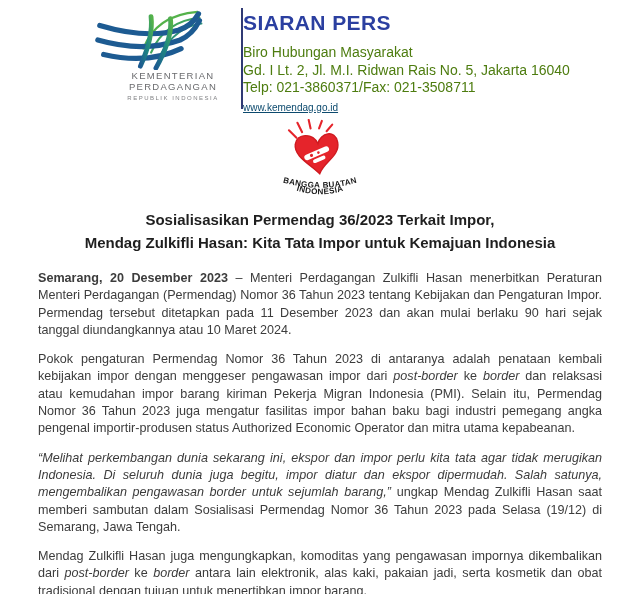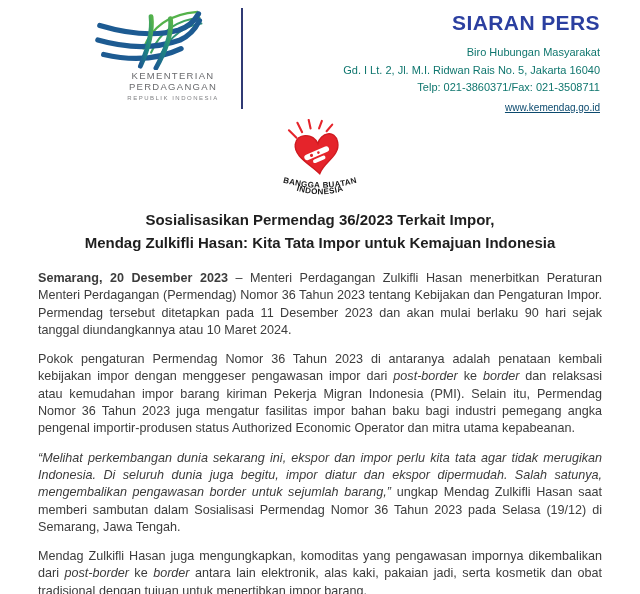--- a/index.html
+++ b/index.html
@@ -17,7 +17,7 @@
   .logo-line{color:#6a6b6e;font-size:9.5px;letter-spacing:1.3px;line-height:11px;font-weight:500;white-space:nowrap;margin-left:40px;}
   .logo-line.small{font-size:6px;letter-spacing:1.5px;margin-top:1px;color:#808184;}
   .head-divider{width:0;border-left:2.5px solid #303a74;height:101px;margin-left:5px;}
-  .head-right{flex:1;text-align:right;padding-top:3px;}
+  .head-right{flex:1;text-align:left;padding-top:3px;}
   .press-title{font-size:21px;font-weight:bold;color:#2b3fa0;letter-spacing:.4px;margin-bottom:9px;}
   .hline{font-size:11px;color:#0f766e;line-height:17.5px;white-space:nowrap;}
   .weblink{font-size:10px;line-height:17.5px;color:#0c4a6e;text-decoration:underline;cursor:pointer;display:inline-block;}

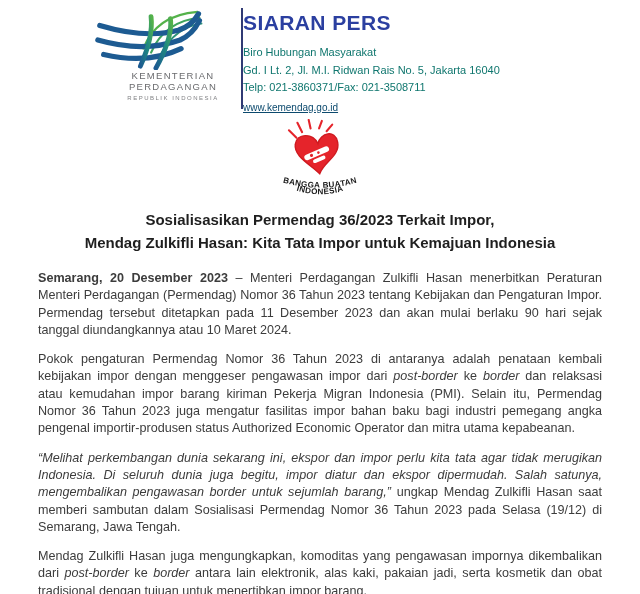--- a/index.html
+++ b/index.html
@@ -19,7 +19,7 @@
   .head-divider{width:0;border-left:2.5px solid #303a74;height:101px;margin-left:5px;}
   .head-right{flex:1;text-align:left;padding-top:3px;}
   .press-title{font-size:21px;font-weight:bold;color:#2b3fa0;letter-spacing:.4px;margin-bottom:9px;}
-  .hline{font-size:11px;color:#0f766e;line-height:17.5px;white-space:nowrap;}
+  .hline{font-size:14px;color:#4d7c0f;line-height:17.5px;white-space:nowrap;}
   .weblink{font-size:10px;line-height:17.5px;color:#0c4a6e;text-decoration:underline;cursor:pointer;display:inline-block;}
 
   

